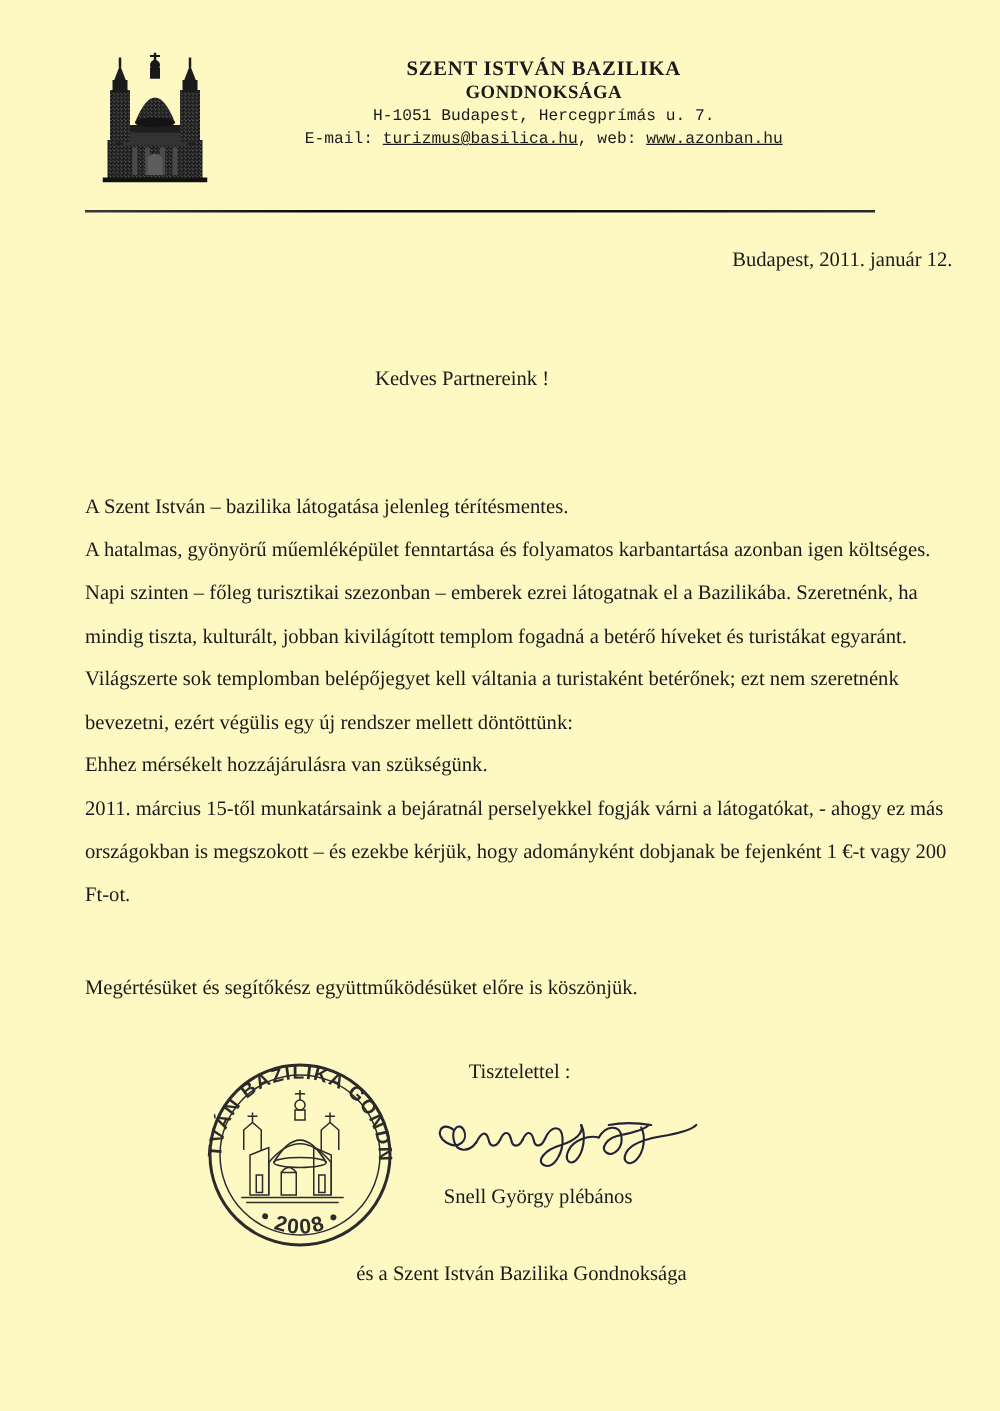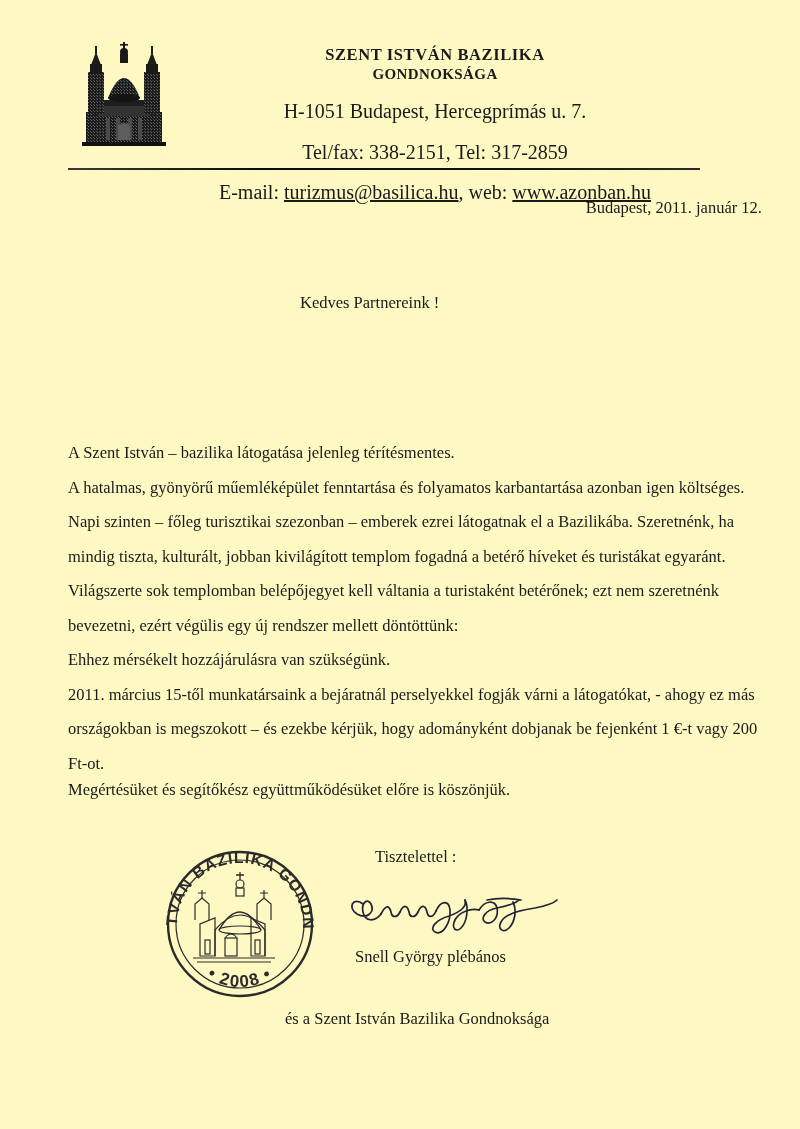--- a/index.html
+++ b/index.html
@@ -56,8 +56,9 @@
     letter-spacing: 0.4px;
   }
   .addr-line {
-    font-size: 20px;
-    margin-top: 15px;
+    font-size: 13px;
+    margin-top: 1px;
+    font-family: Liberation Mono, monospace;
   }
   .u { text-decoration: underline; }
 

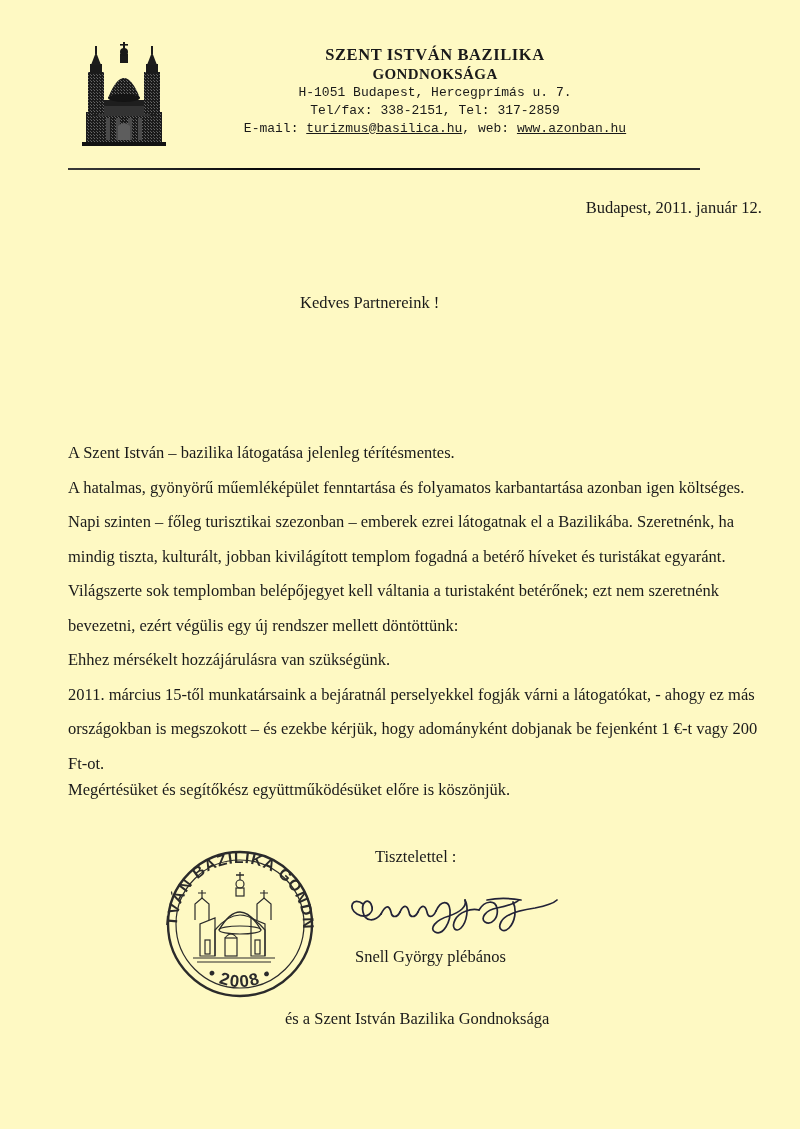--- a/index.html
+++ b/index.html
@@ -193,7 +193,6 @@
       <div class="org-name-1">SZENT ISTVÁN BAZILIKA</div>
       <div class="org-name-2">GONDNOKSÁGA</div>
       <div class="addr-line">H-1051 Budapest, Hercegprímás u. 7.</div>
-      <div class="addr-line">Tel/fax: 338-2151, Tel: 317-2859</div>
       <div class="addr-line">
         <span>E-mail:</span>
         <span class="u">turizmus@basilica.hu</span><span>, web:</span>

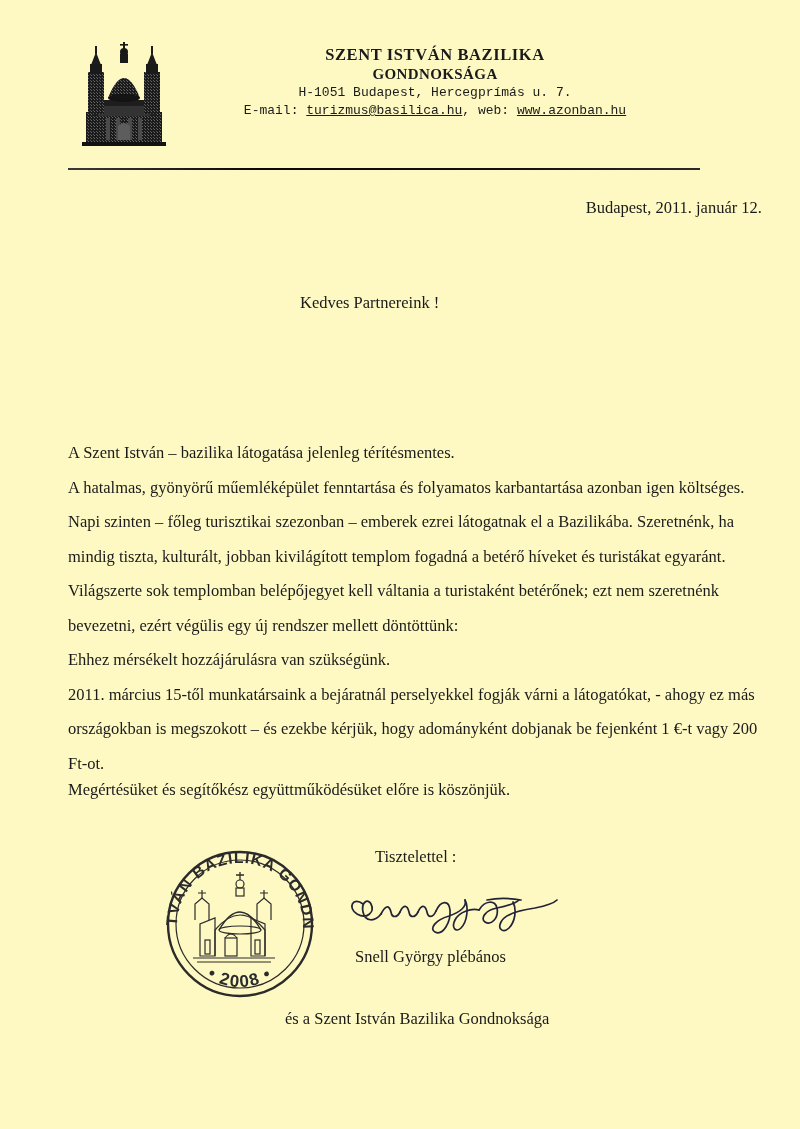--- a/index.html
+++ b/index.html
@@ -91,7 +91,6 @@
     width: 690px;
     font-size: 16.5px;
     line-height: 34.5px;
-    margin-top: 48px;
   }
   .body-block p { margin: 0; }
 

